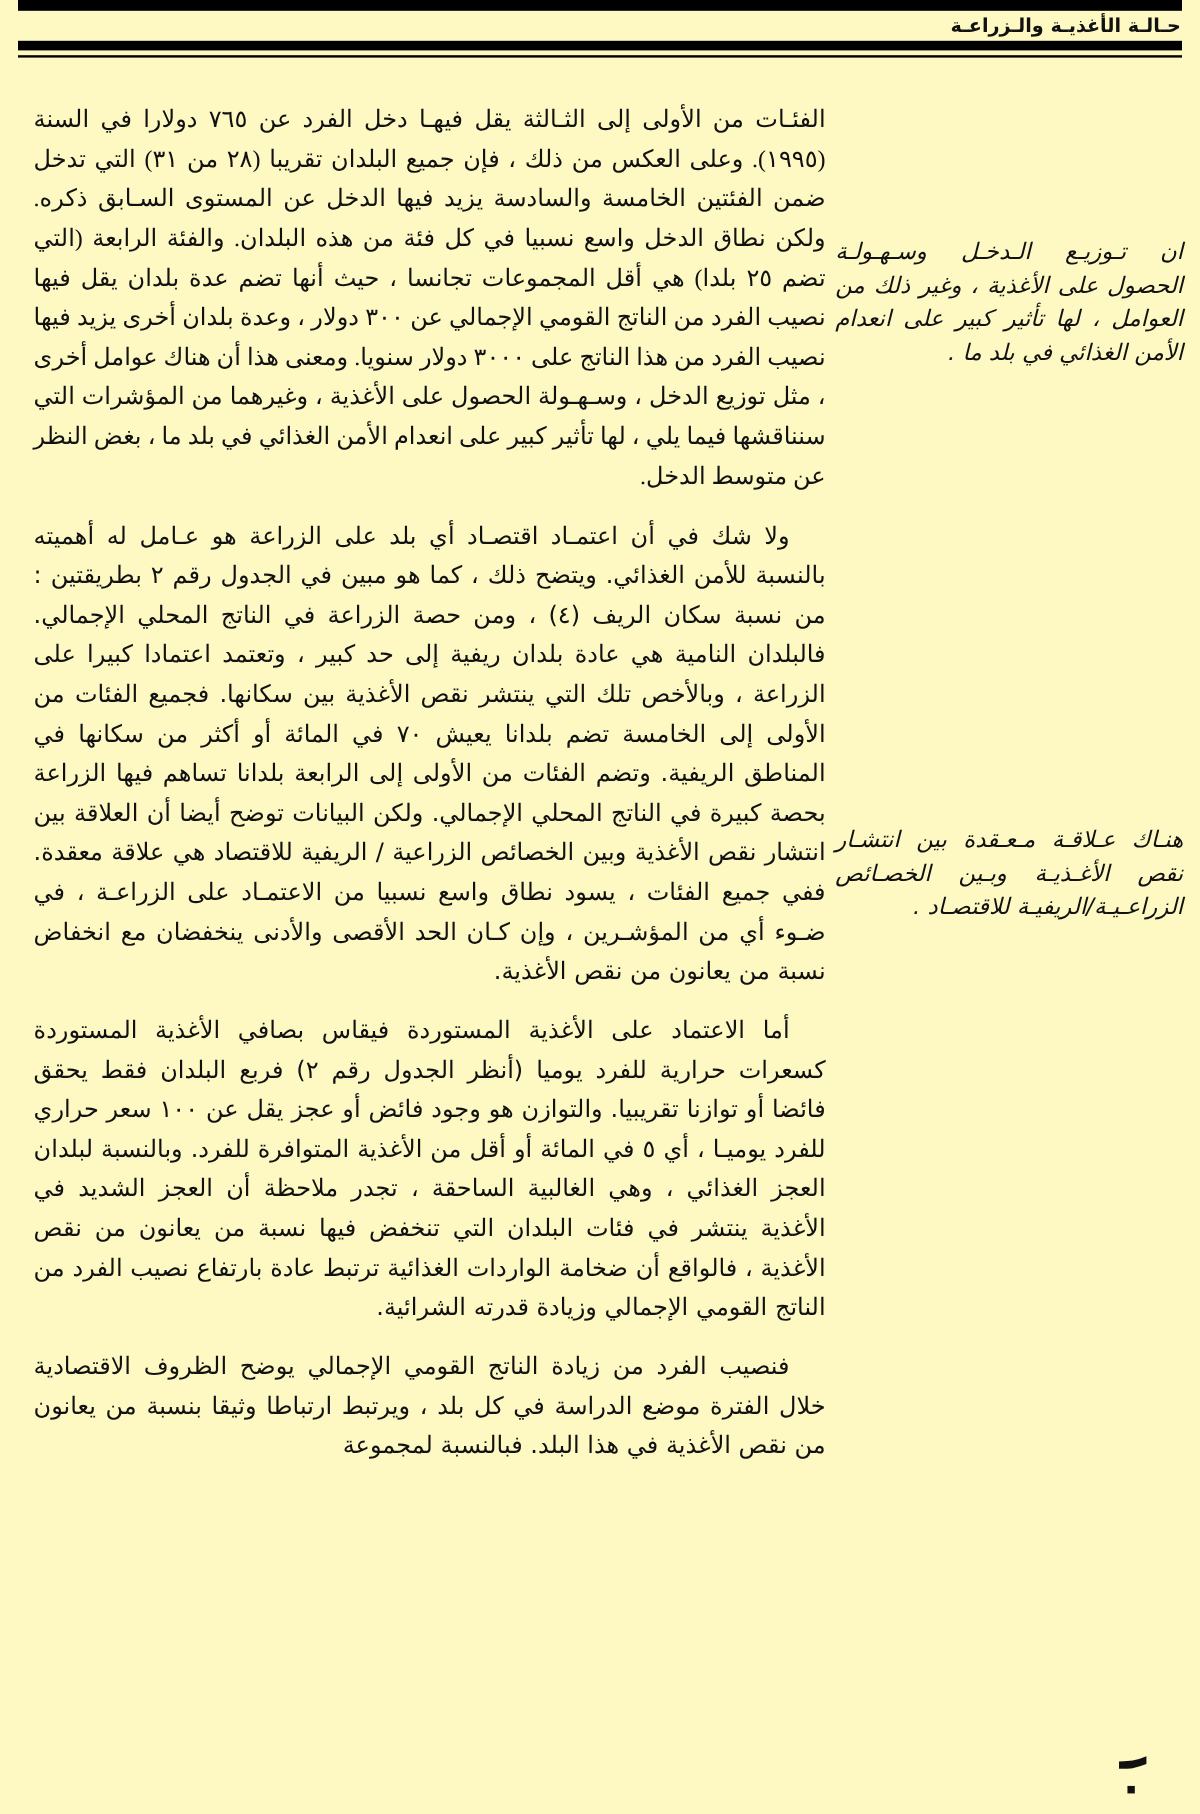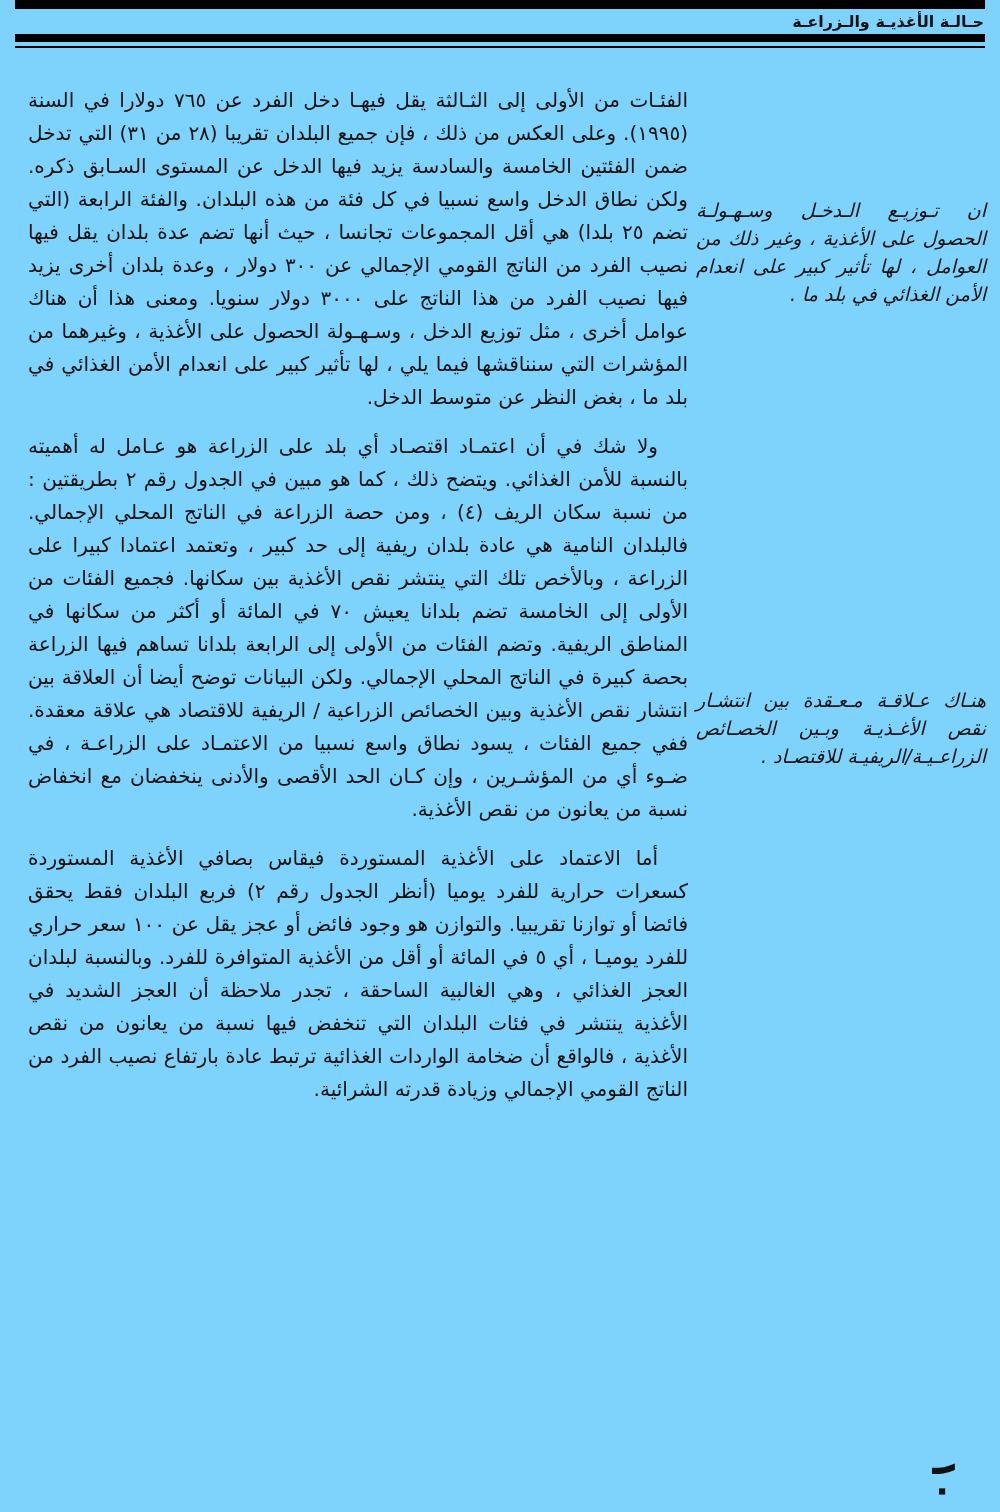--- a/index.html
+++ b/index.html
@@ -9,7 +9,7 @@
     width: 1000px;
     height: 1512px;
     margin: 0 auto;
-    background: #7dd3fc;
+    background: #fef9c3;
     color: #111111;
     font-family: "DejaVu Sans", sans-serif;
     direction: rtl;

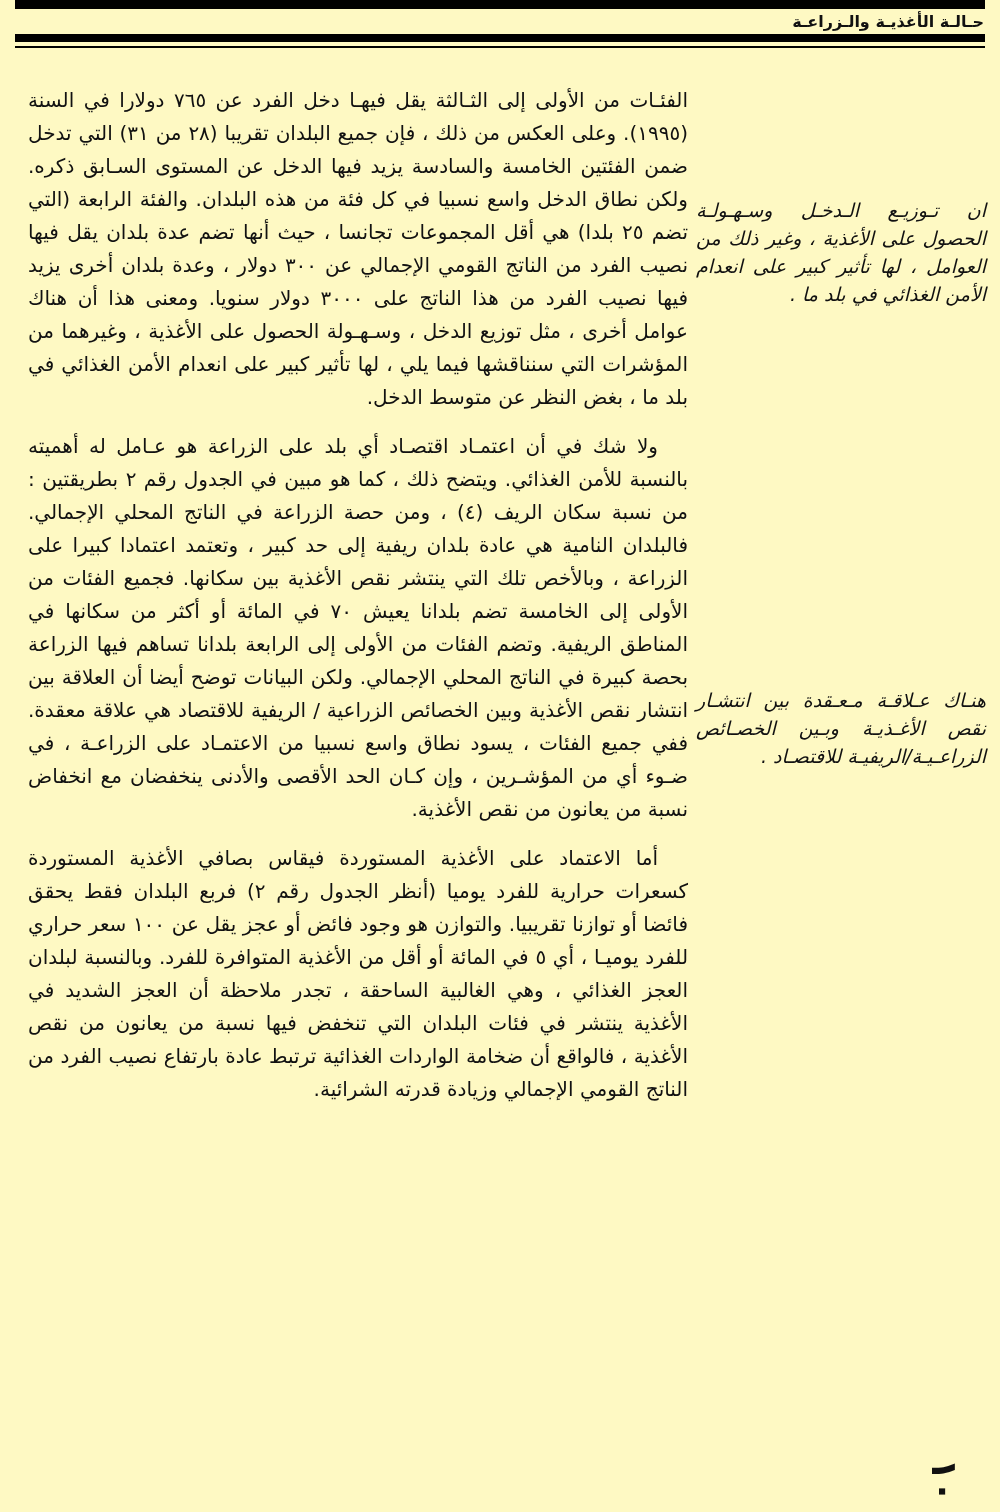--- a/index.html
+++ b/index.html
@@ -41,7 +41,7 @@
     direction: rtl;
   }
   .body-col p { text-indent: 30px; margin-top: 16px; }
-  .body-col p.first { text-indent: 0; margin-top: 0; }
+  .body-col p.first { text-indent: 0; margin-top: 0; font-family: Liberation Serif, serif; }
   
   .margin-col {
     position: absolute;

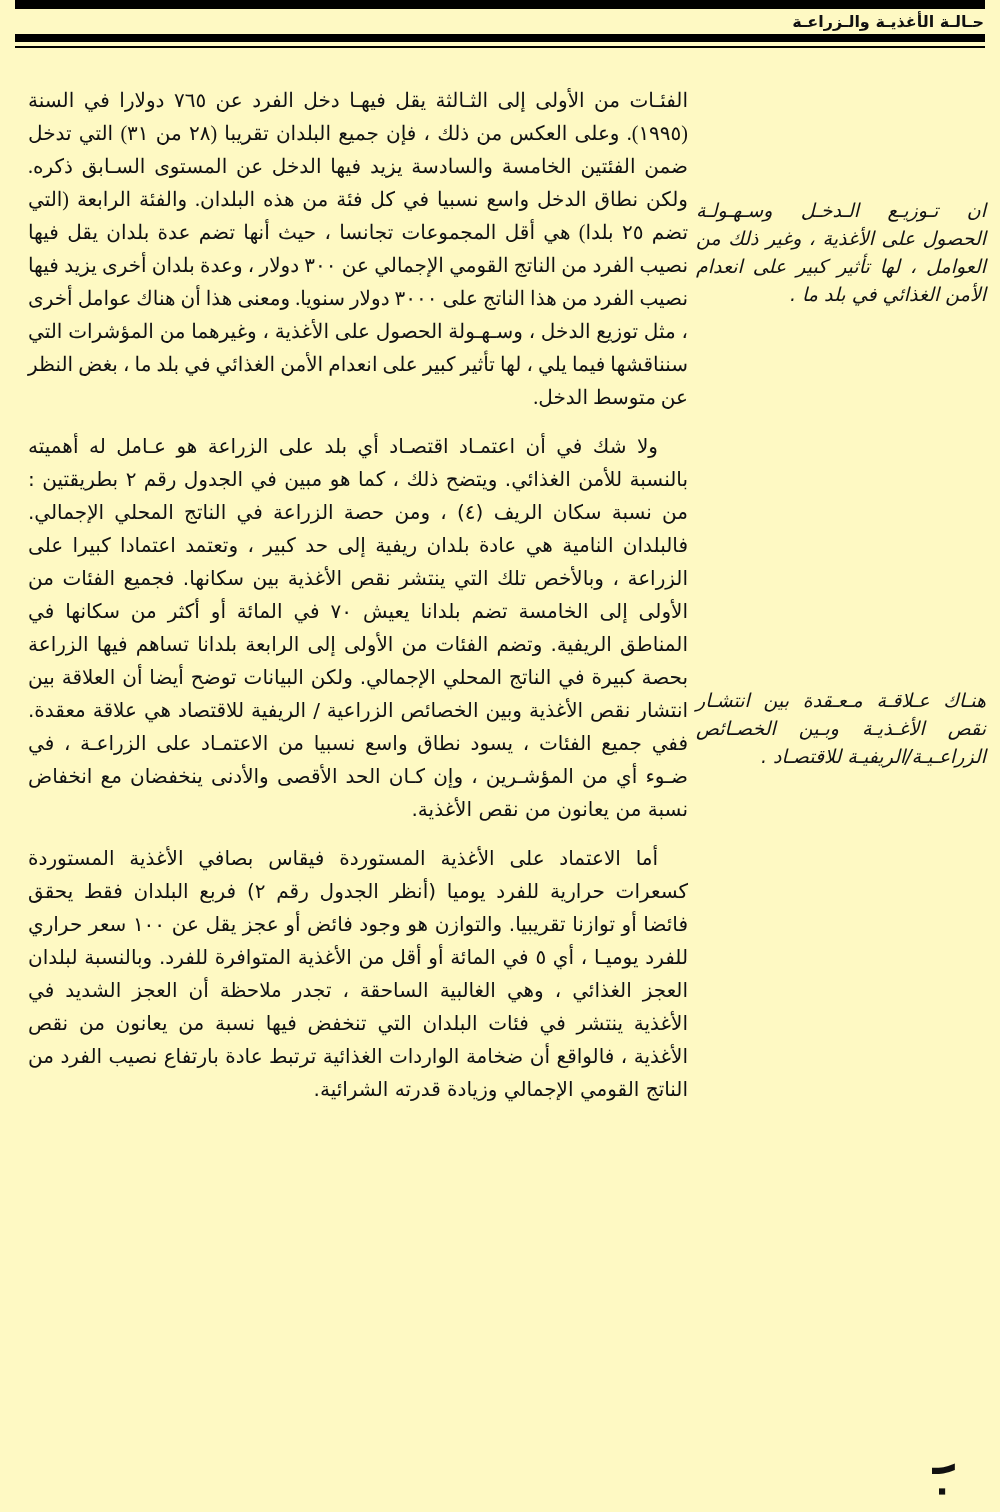--- a/index.html
+++ b/index.html
@@ -91,6 +91,7 @@
     <p class="first">الفئـات من الأولى إلى الثـالثة يقل فيهـا دخل الفرد عن ٧٦٥ دولارا في السنة (١٩٩٥). وعلى العكس من ذلك ، فإن جميع البلدان تقريبا (٢٨ من ٣١) التي تدخل ضمن الفئتين الخامسة والسادسة يزيد فيها الدخل عن المستوى السـابق ذكره. ولكن نطاق الدخل واسع نسبيا في كل فئة من هذه البلدان. والفئة الرابعة (التي تضم ٢٥ بلدا) هي أقل المجموعات تجانسا ، حيث أنها تضم عدة بلدان يقل فيها نصيب الفرد من الناتج القومي الإجمالي عن ٣٠٠ دولار ، وعدة بلدان أخرى يزيد فيها نصيب الفرد من هذا الناتج على ٣٠٠٠ دولار سنويا. ومعنى هذا أن هناك عوامل أخرى ، مثل توزيع الدخل ، وسـهـولة الحصول على الأغذية ، وغيرهما من المؤشرات التي سنناقشها فيما يلي ، لها تأثير كبير على انعدام الأمن الغذائي في بلد ما ، بغض النظر عن متوسط الدخل.</p>
     <p>ولا شك في أن اعتمـاد اقتصـاد أي بلد على الزراعة هو عـامل له أهميته بالنسبة للأمن الغذائي. ويتضح ذلك ، كما هو مبين في الجدول رقم ٢ بطريقتين : من نسبة سكان الريف (٤) ، ومن حصة الزراعة في الناتج المحلي الإجمالي. فالبلدان النامية هي عادة بلدان ريفية إلى حد كبير ، وتعتمد اعتمادا كبيرا على الزراعة ، وبالأخص تلك التي ينتشر نقص الأغذية بين سكانها. فجميع الفئات من الأولى إلى الخامسة تضم بلدانا يعيش ٧٠ في المائة أو أكثر من سكانها في المناطق الريفية. وتضم الفئات من الأولى إلى الرابعة بلدانا تساهم فيها الزراعة بحصة كبيرة في الناتج المحلي الإجمالي. ولكن البيانات توضح أيضا أن العلاقة بين انتشار نقص الأغذية وبين الخصائص الزراعية / الريفية للاقتصاد هي علاقة معقدة. ففي جميع الفئات ، يسود نطاق واسع نسبيا من الاعتمـاد على الزراعـة ، في ضـوء أي من المؤشـرين ، وإن كـان الحد الأقصى والأدنى ينخفضان مع انخفاض نسبة من يعانون من نقص الأغذية.</p>
     <p>أما الاعتماد على الأغذية المستوردة فيقاس بصافي الأغذية المستوردة كسعرات حرارية للفرد يوميا (أنظر الجدول رقم ٢) فربع البلدان فقط يحقق فائضا أو توازنا تقريبيا. والتوازن هو وجود فائض أو عجز يقل عن ١٠٠ سعر حراري للفرد يوميـا ، أي ٥ في المائة أو أقل من الأغذية المتوافرة للفرد. وبالنسبة لبلدان العجز الغذائي ، وهي الغالبية الساحقة ، تجدر ملاحظة أن العجز الشديد في الأغذية ينتشر في فئات البلدان التي تنخفض فيها نسبة من يعانون من نقص الأغذية ، فالواقع أن ضخامة الواردات الغذائية ترتبط عادة بارتفاع نصيب الفرد من الناتج القومي الإجمالي وزيادة قدرته الشرائية.</p>
+    <p>فنصيب الفرد من زيادة الناتج القومي الإجمالي يوضح الظروف الاقتصادية خلال الفترة موضع الدراسة في كل بلد ، ويرتبط ارتباطا وثيقا بنسبة من يعانون من نقص الأغذية في هذا البلد. فبالنسبة لمجموعة</p>
   </main>
 
   <aside class="margin-col">

